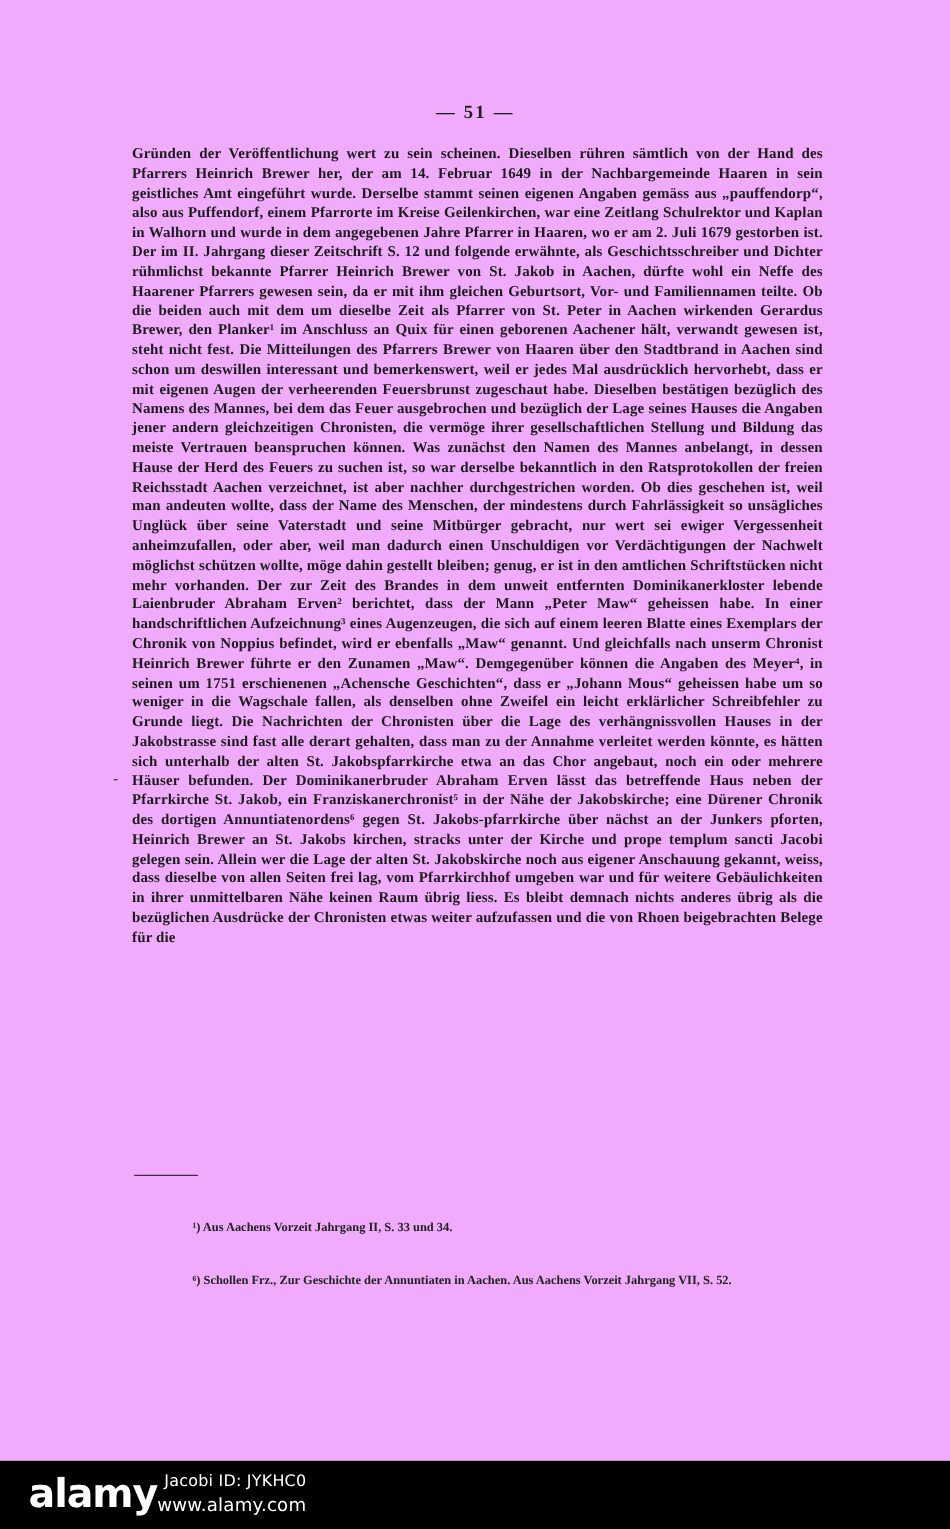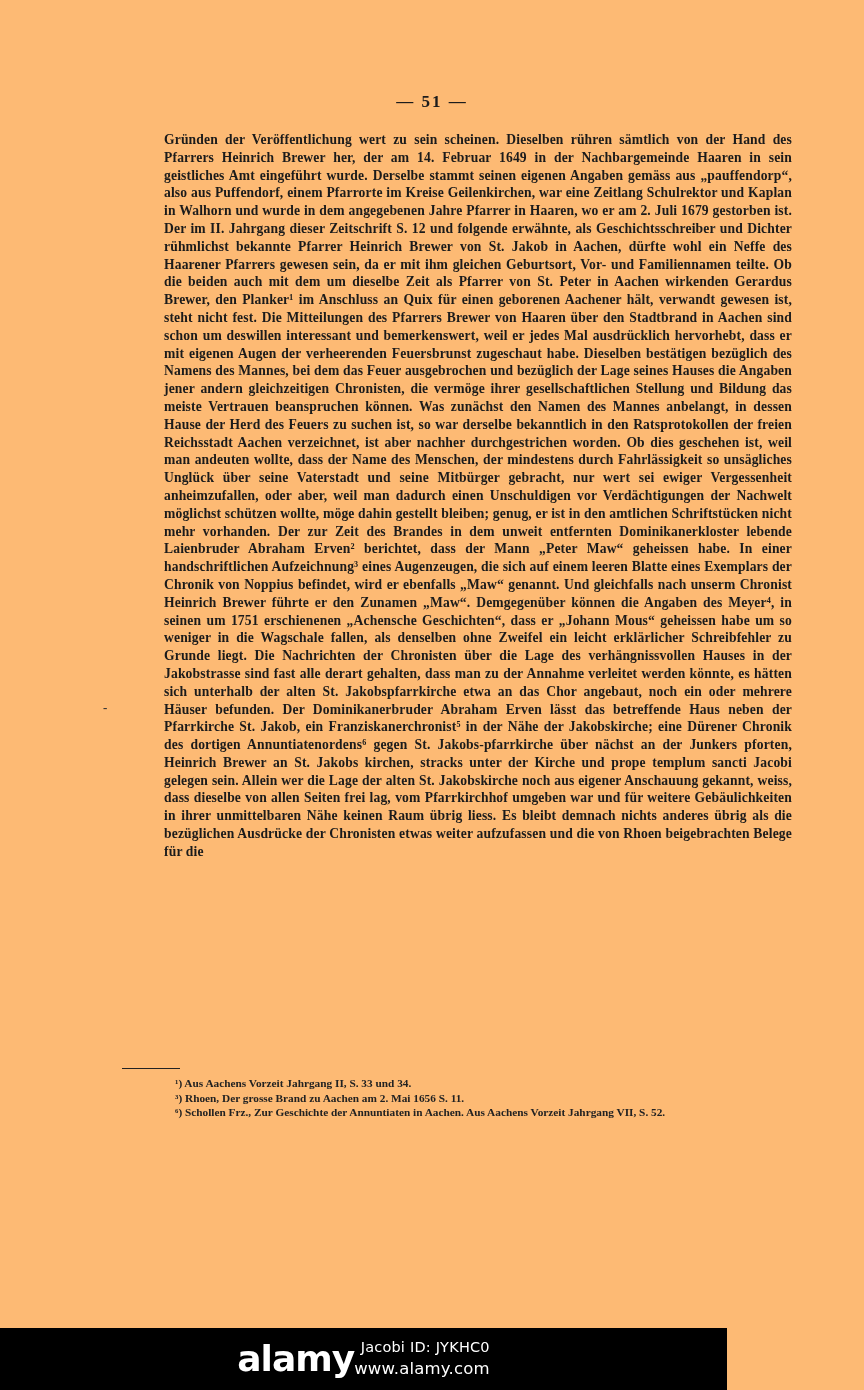--- a/index.html
+++ b/index.html
@@ -7,7 +7,7 @@
     position: relative;
     width: 864px;
     height: 1390px;
-    background: #fdba74;
+    background: #f0abfc;
     overflow: hidden;
     font-family: "Liberation Serif", serif;
     color: #141414;

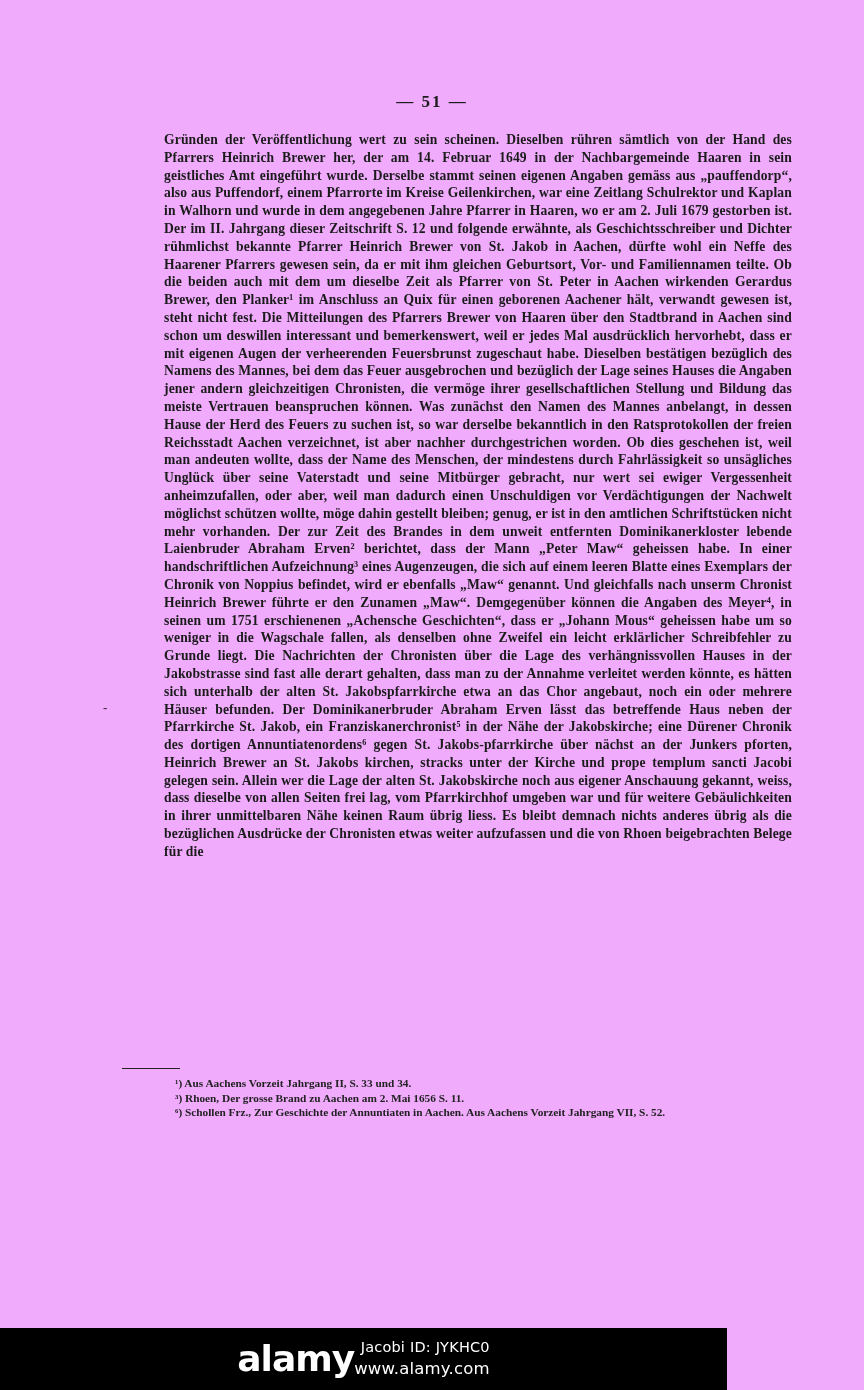--- a/index.html
+++ b/index.html
@@ -34,7 +34,6 @@
     font-weight: 700;
     letter-spacing: 0.15px;
     color: #1b1b1b;
-    margin-left: 44px;
   }
   .footnote-rule {
     position: absolute;

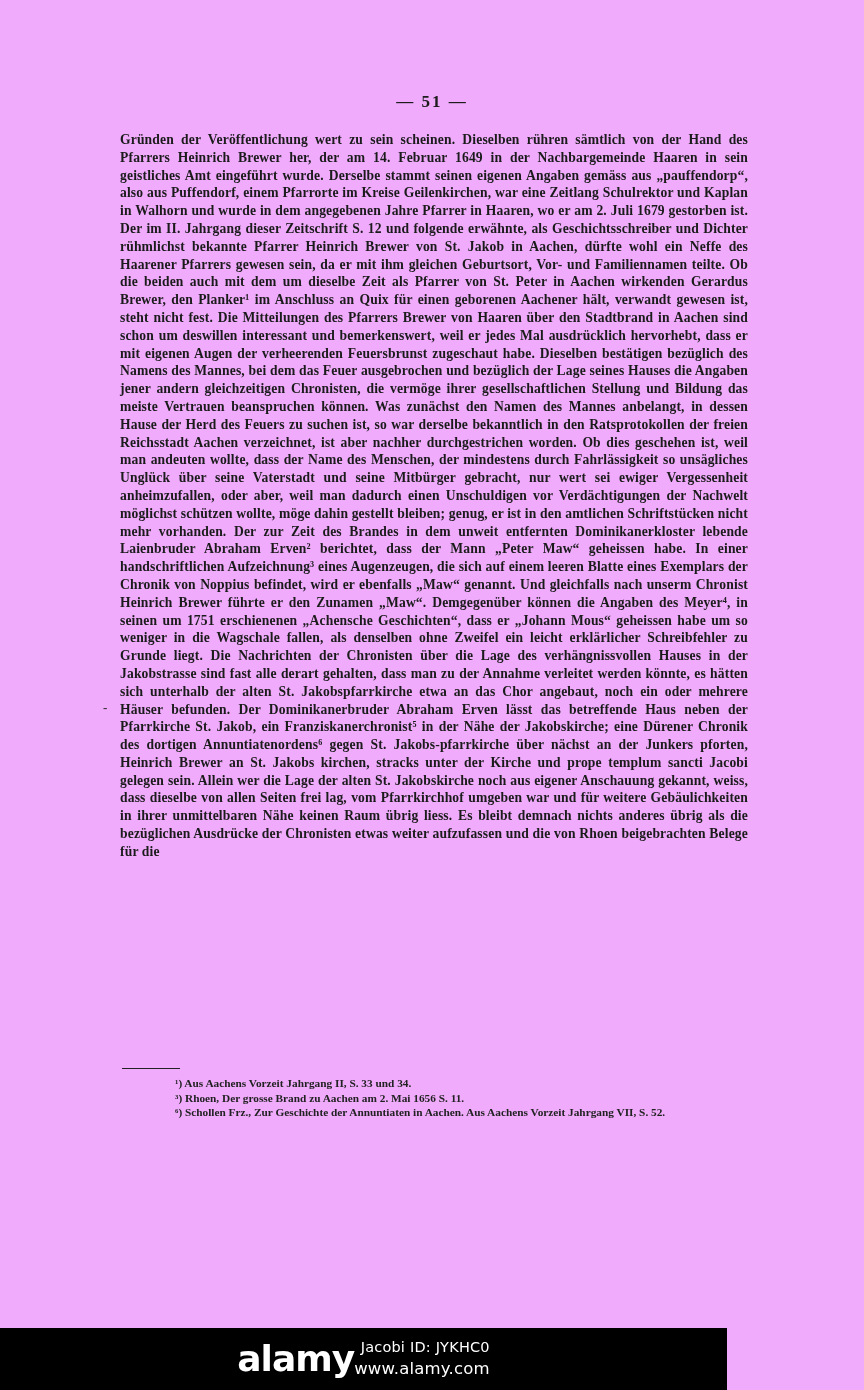--- a/index.html
+++ b/index.html
@@ -55,6 +55,7 @@
   .footnote {
     text-indent: 55px;
     text-align: justify;
+    margin-top: 33px;
   }
   .stray-mark {
     position: absolute;

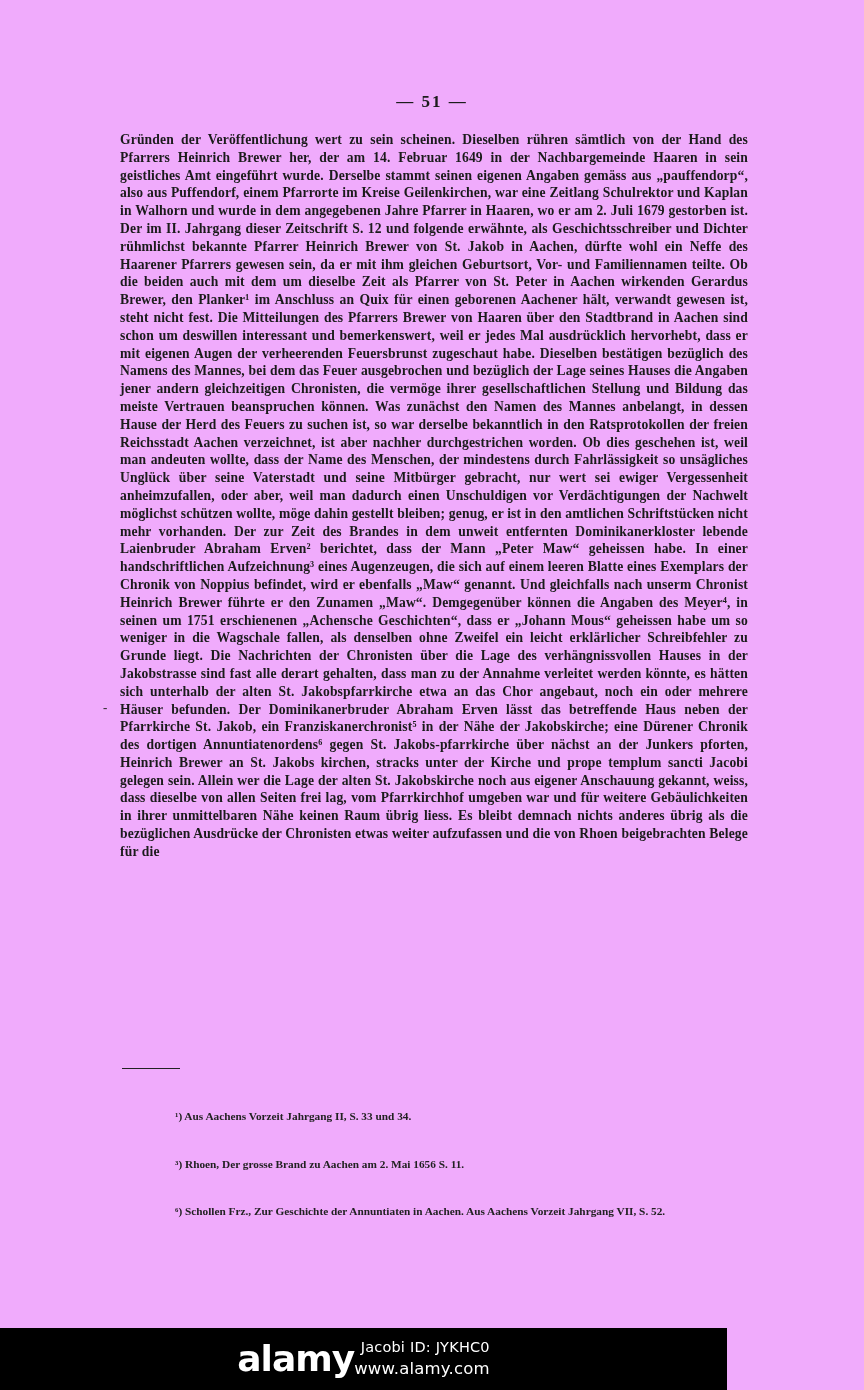--- a/index.html
+++ b/index.html
@@ -118,7 +118,6 @@
 
   <div class="footnotes">
     <div class="footnote">¹) Aus Aachens Vorzeit Jahrgang II, S. 33 und 34.</div>
-    <div class="footnote">³) Rhoen, Der grosse Brand zu Aachen am 2. Mai 1656 S. 11.</div>
     <div class="footnote">⁶) Schollen Frz., Zur Geschichte der Annuntiaten in Aachen. Aus Aachens Vorzeit Jahrgang VII, S. 52.</div>
   </div>
 

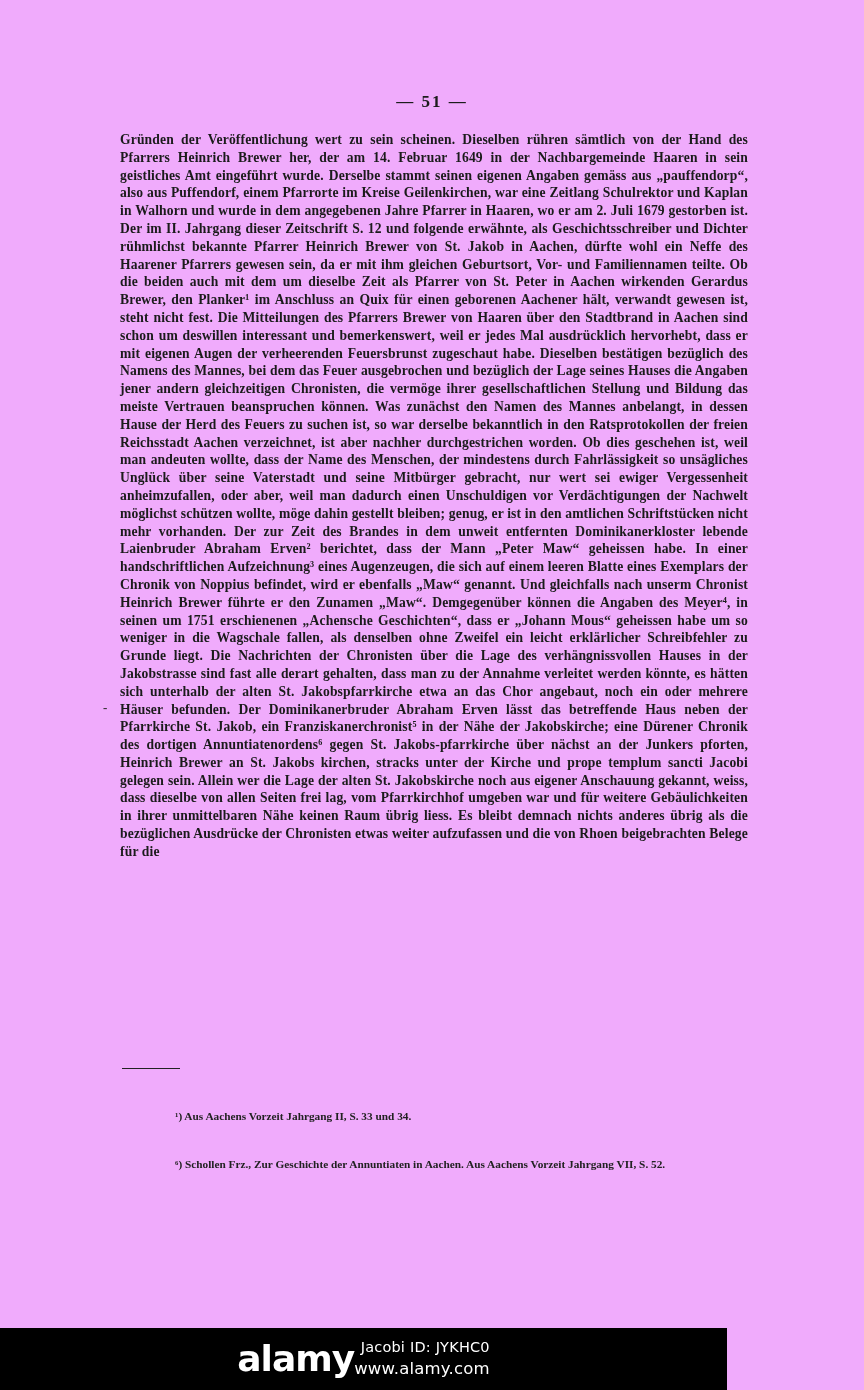--- a/index.html
+++ b/index.html
@@ -69,12 +69,12 @@
     position: absolute;
     left: 0;
     bottom: 0;
-    width: 727px;
+    width: 864px;
     height: 62px;
     background: #000000;
     display: flex;
     align-items: center;
-    justify-content: center;
+    justify-content: flex-start;
     padding: 16px 26px;
     box-sizing: border-box;
     font-family: "DejaVu Sans", sans-serif;

